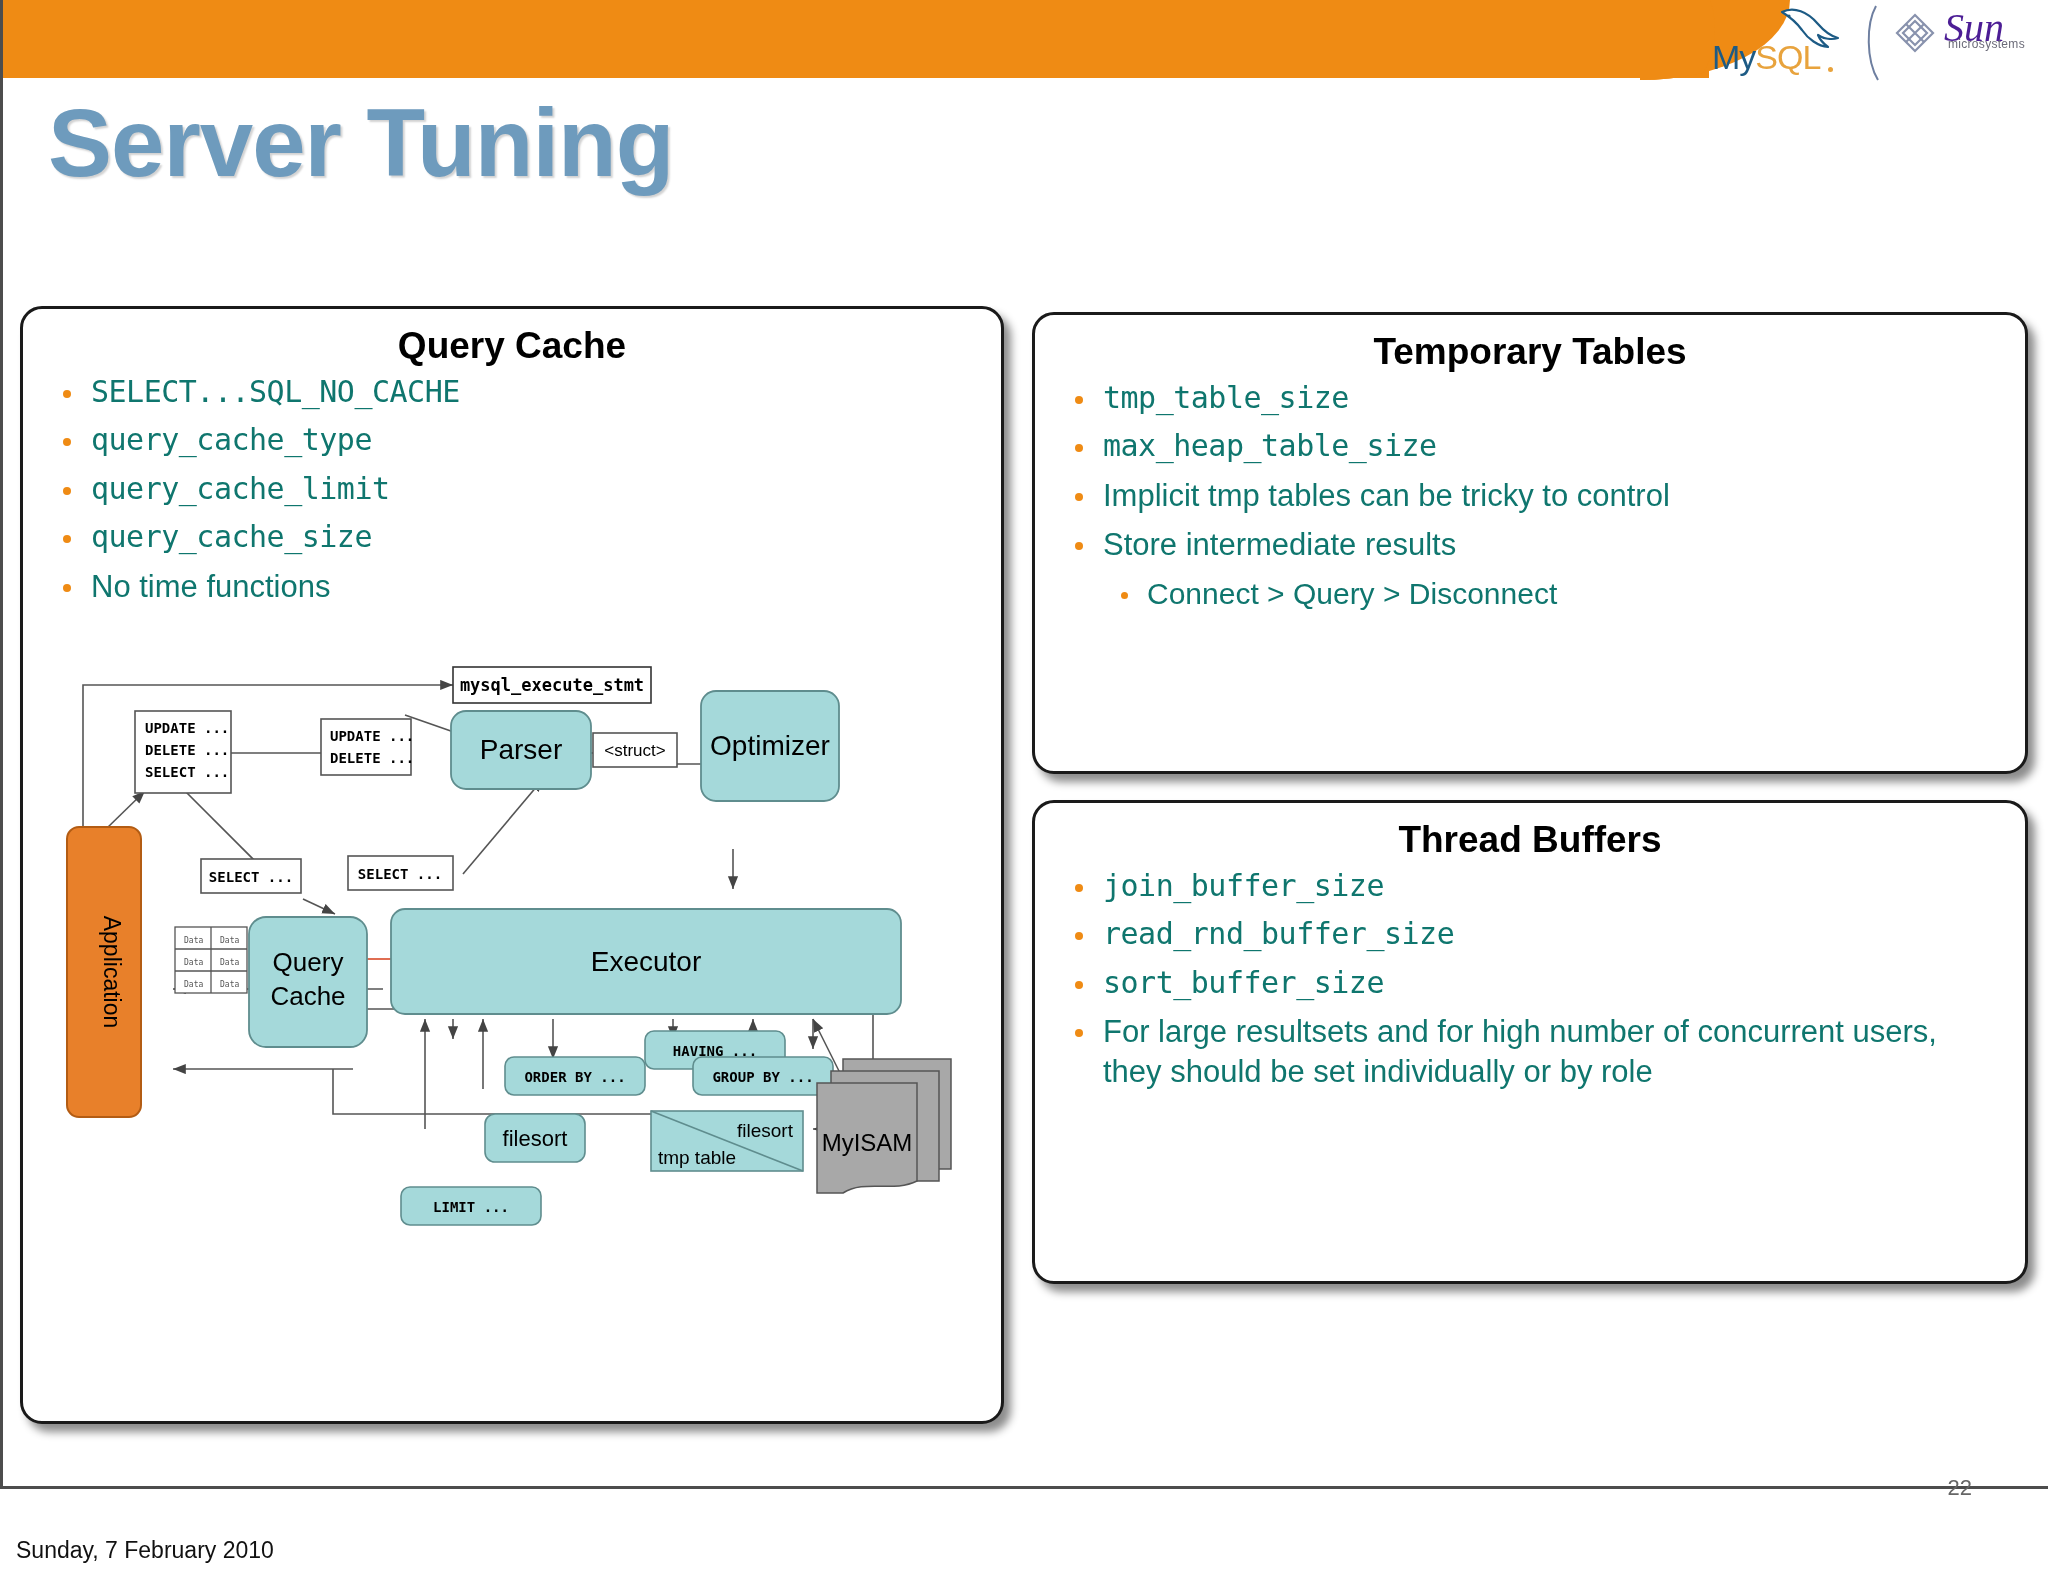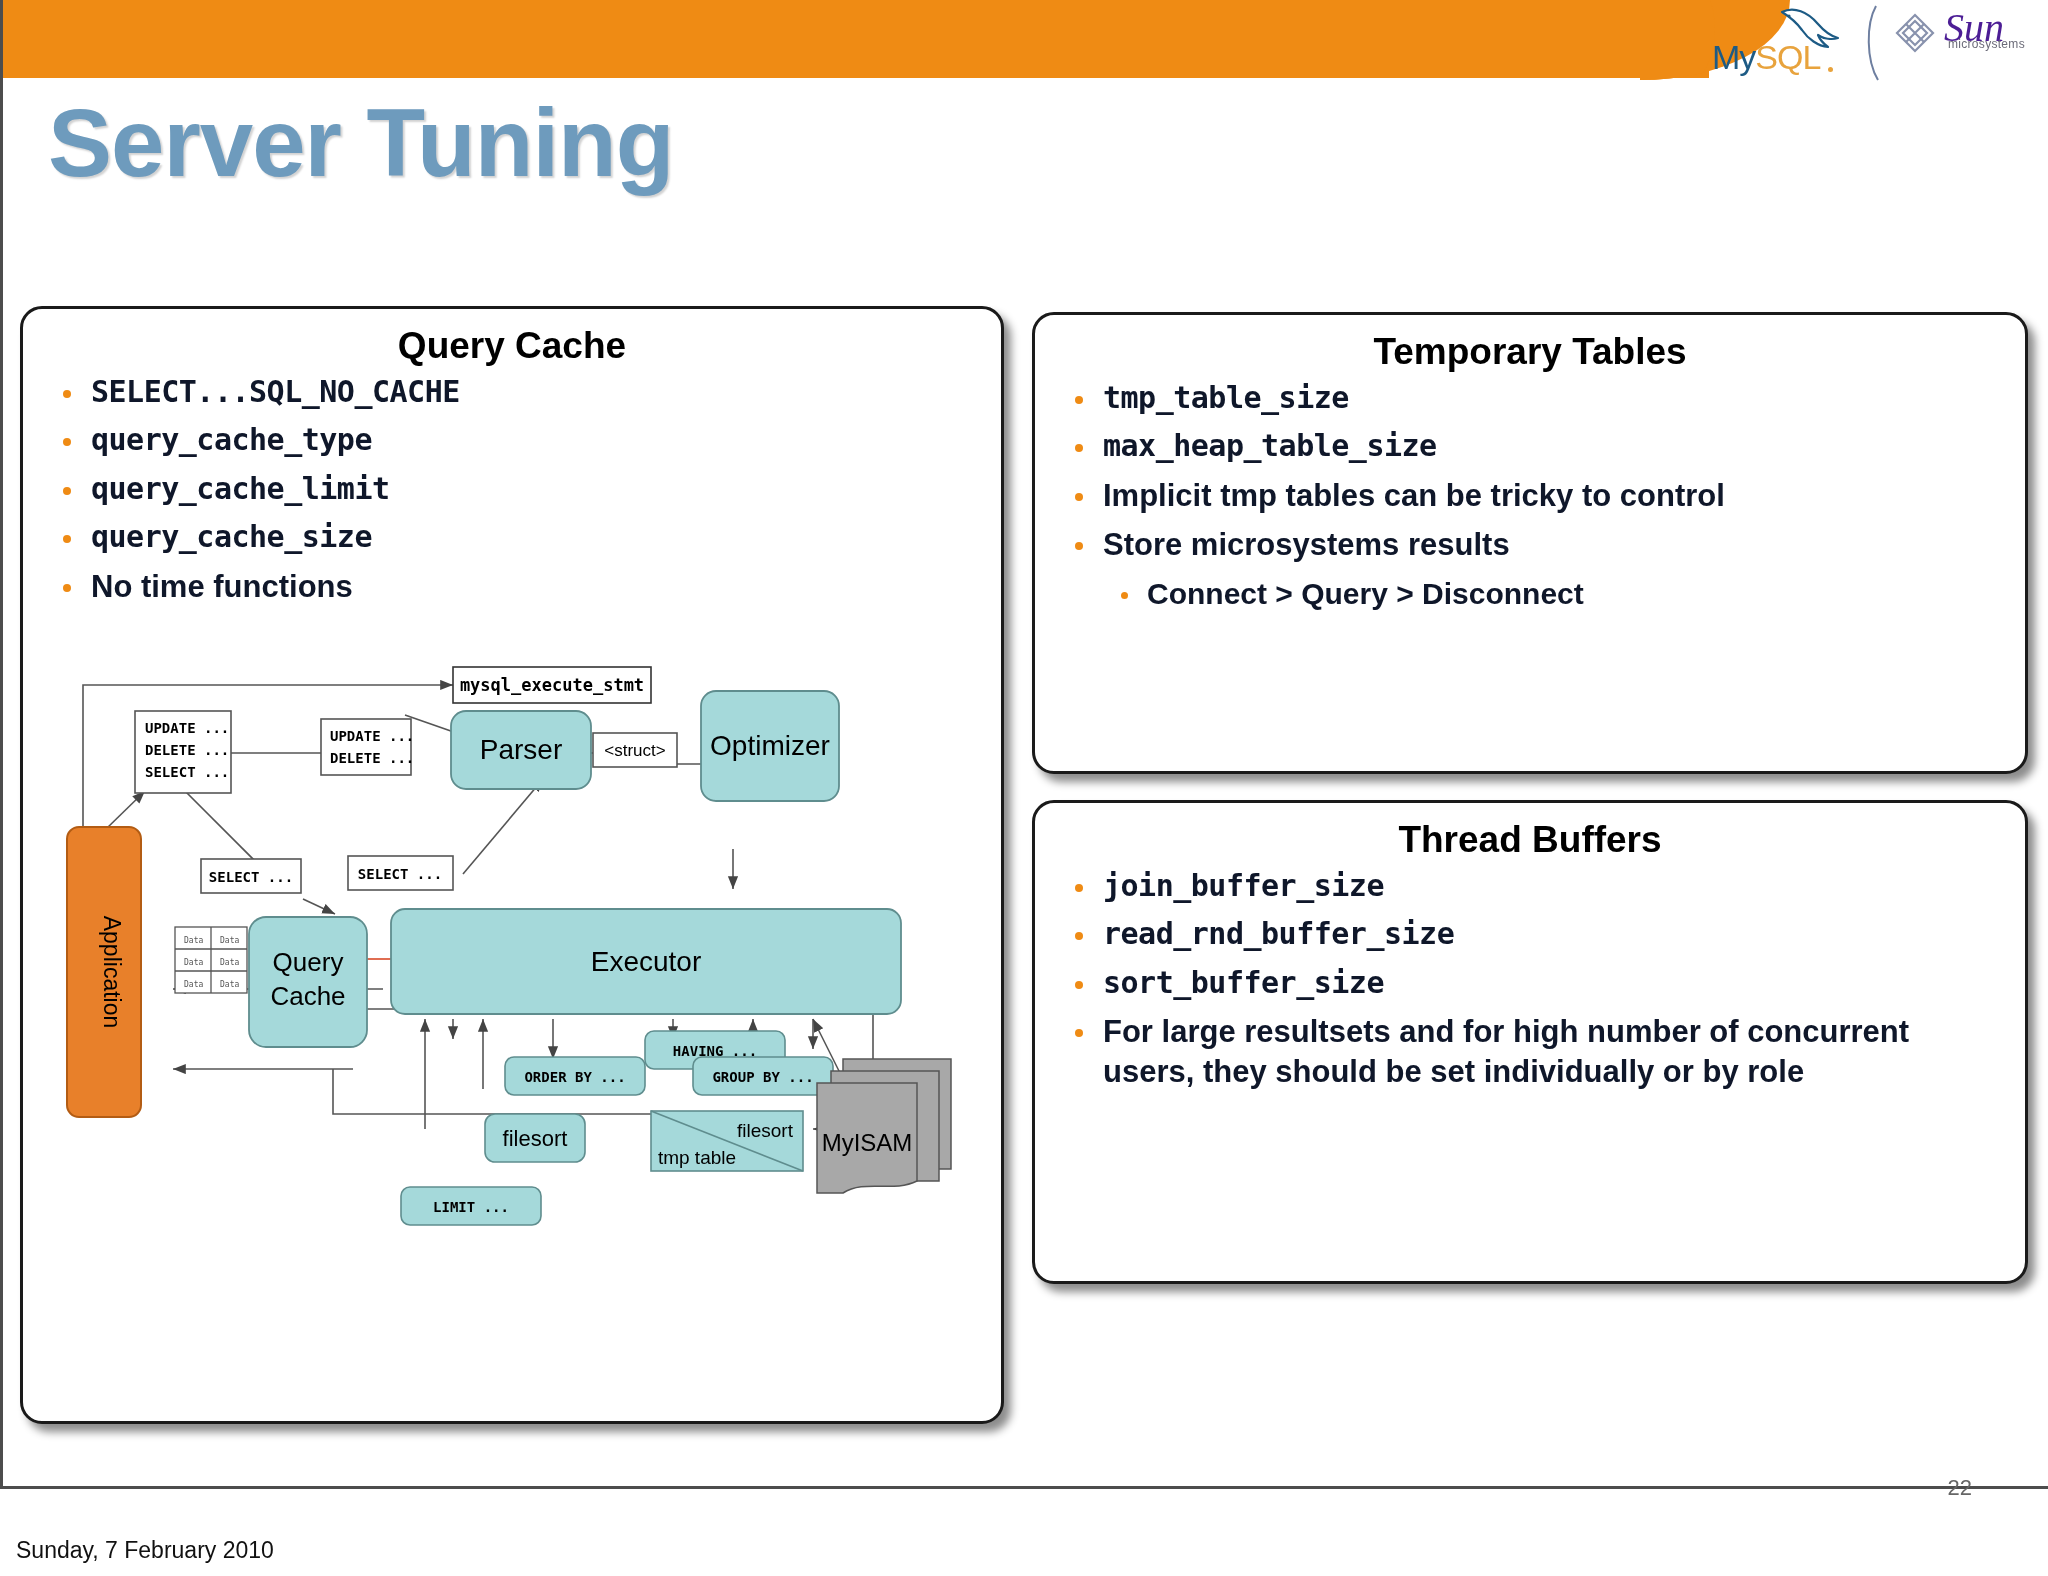--- a/index.html
+++ b/index.html
@@ -173,9 +173,8 @@
     margin-bottom: 10px;
     font-family: "Liberation Sans", sans-serif;
     font-size: 31px;
-    color: #0f172a;
+    color: #0f766e;
     line-height: 1.28;
-    font-weight: bold;
   }
   ul.bullets li::before {
     content: "";

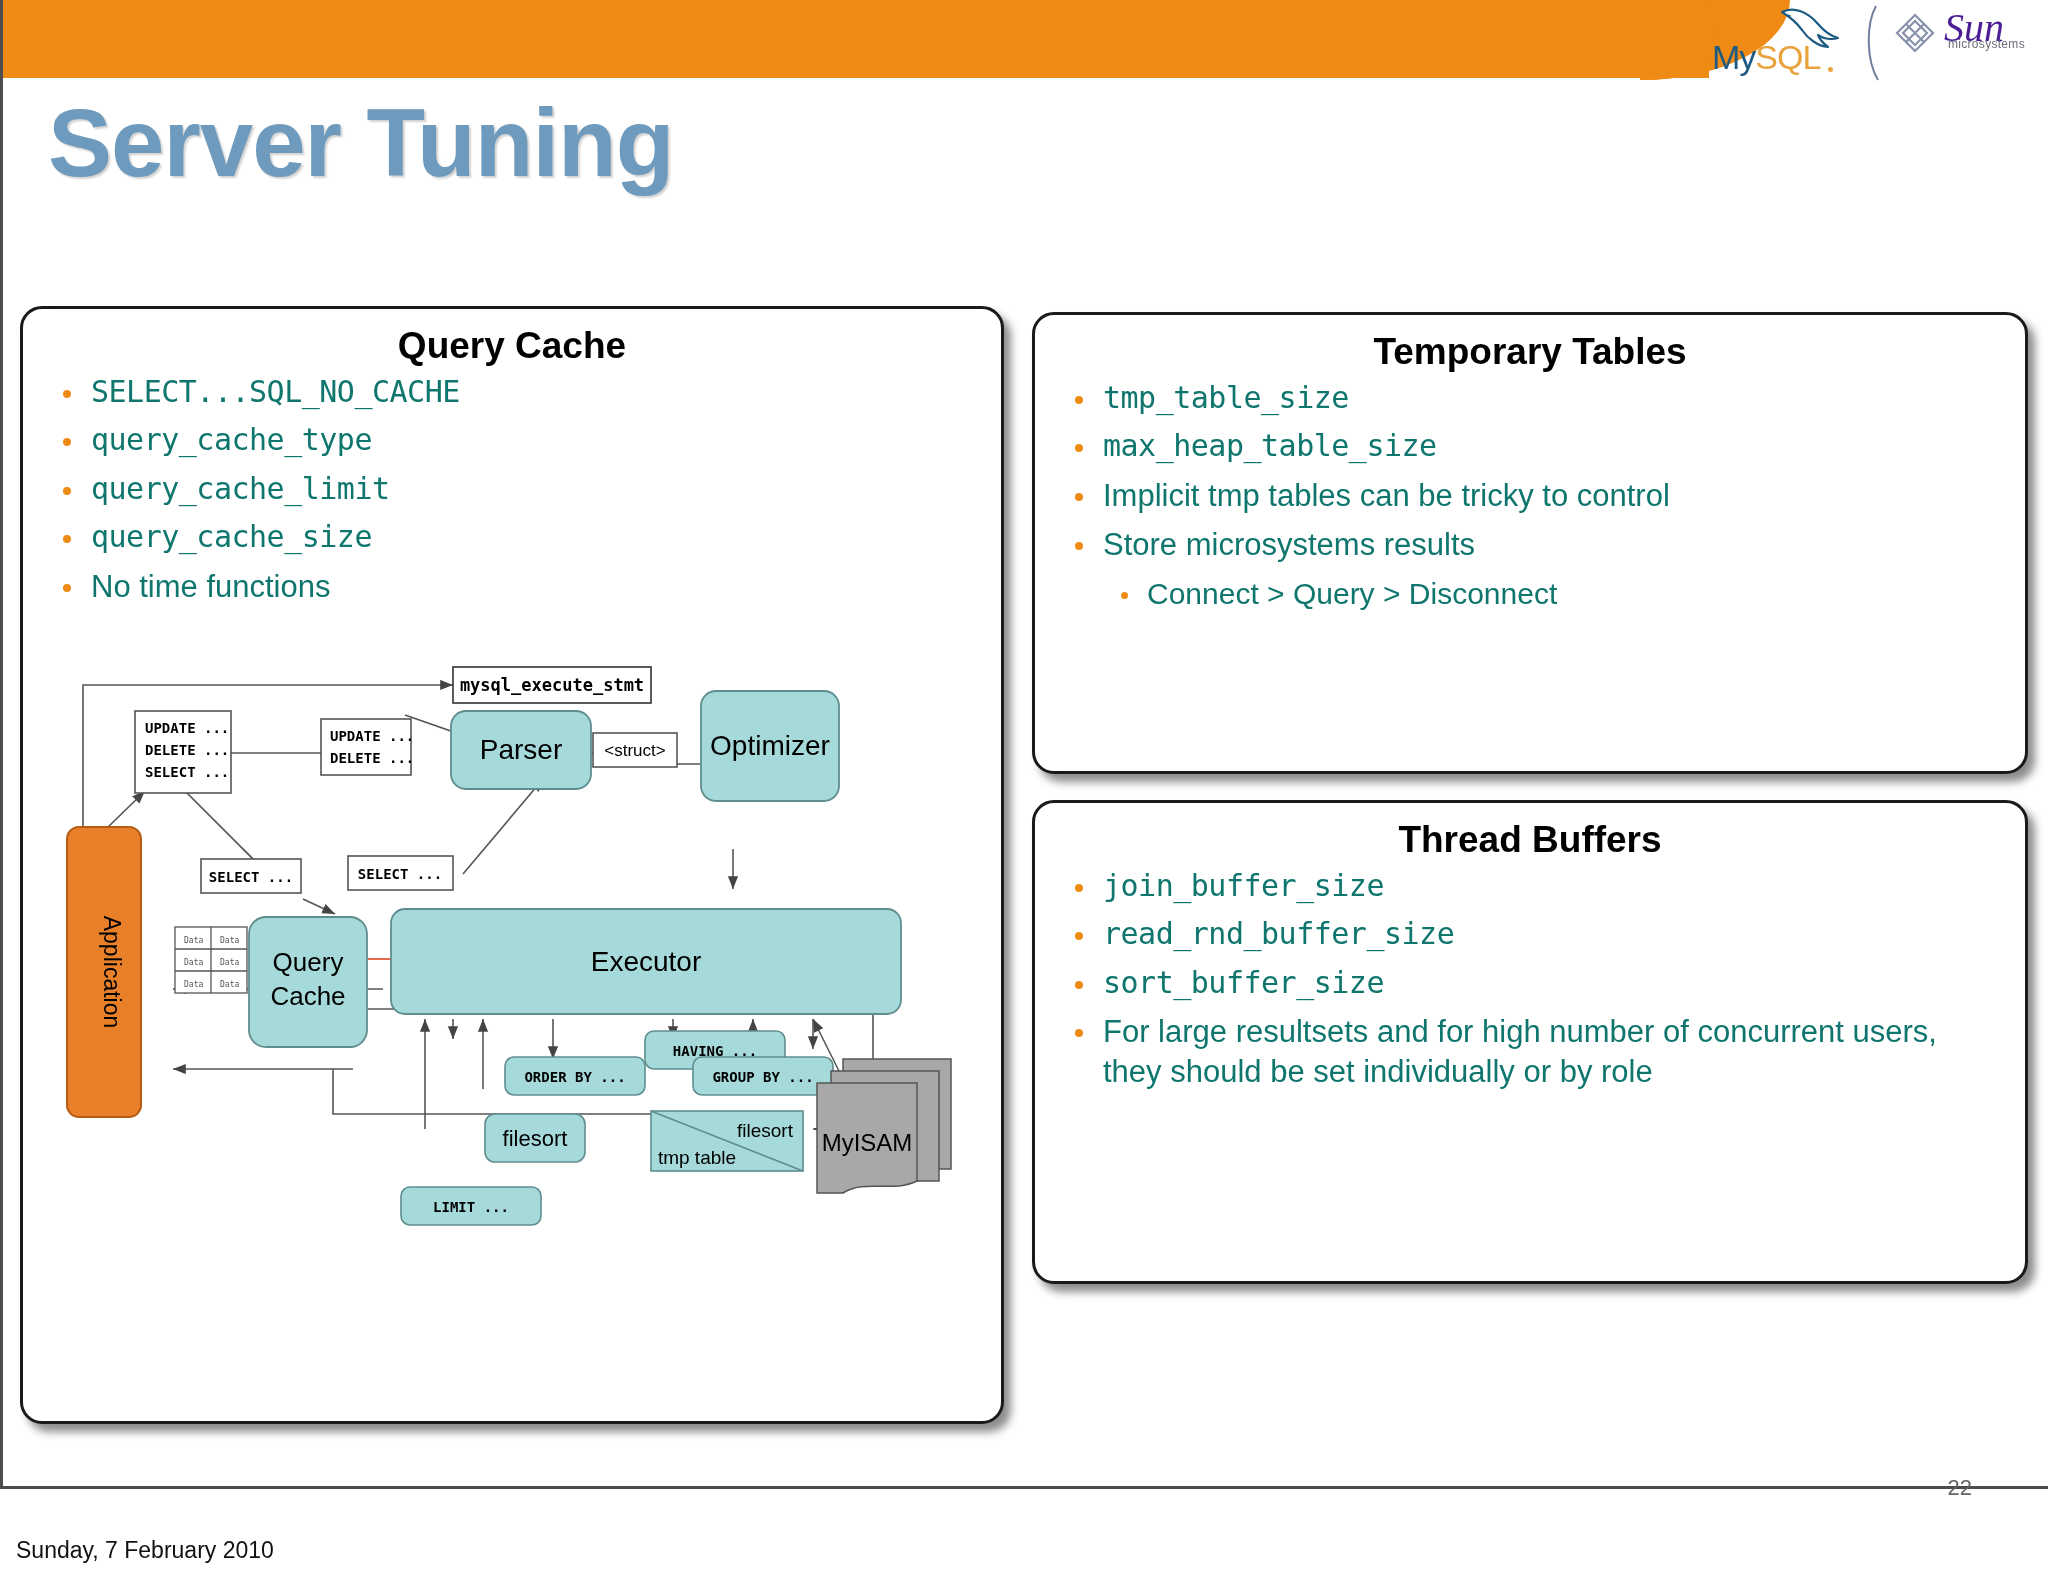--- a/index.html
+++ b/index.html
@@ -420,7 +420,7 @@
         <li class="mono">tmp_table_size</li>
         <li class="mono">max_heap_table_size</li>
         <li>Implicit tmp tables can be tricky to control</li>
-        <li>Store microsystems results</li>
+        <li>Store intermediate results</li>
         <li class="sub">Connect &gt; Query &gt; Disconnect</li>
       </ul>
   </div>

